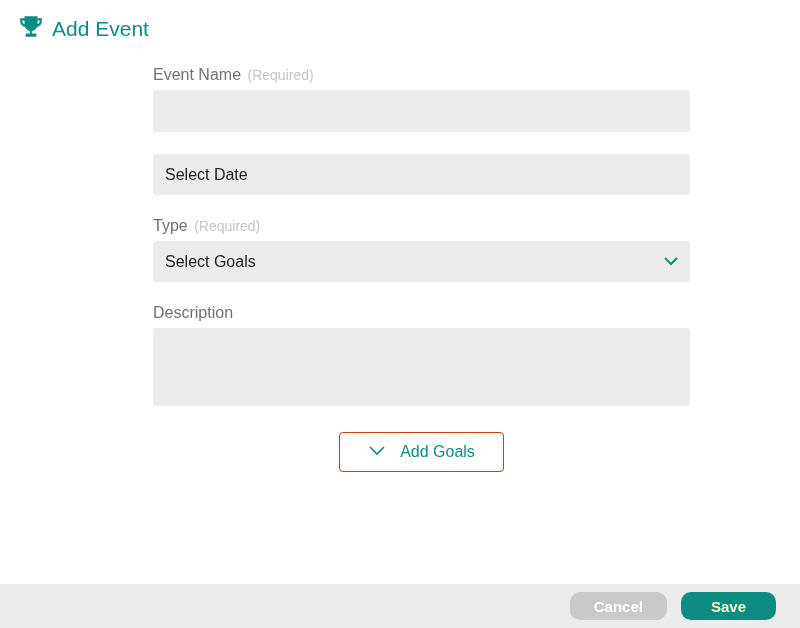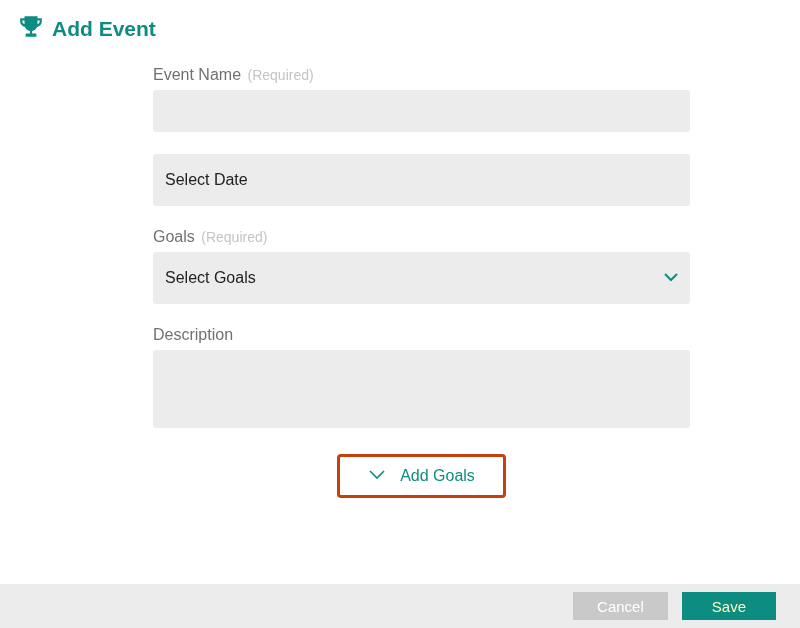--- a/index.html
+++ b/index.html
@@ -20,7 +20,7 @@
     .header-title {
       color: #0d8c81;
       font-size: 21px;
-      font-weight: 700;
+      font-weight: 400;
     }
     .form-area {
       padding: 22px 110px 0 110px;

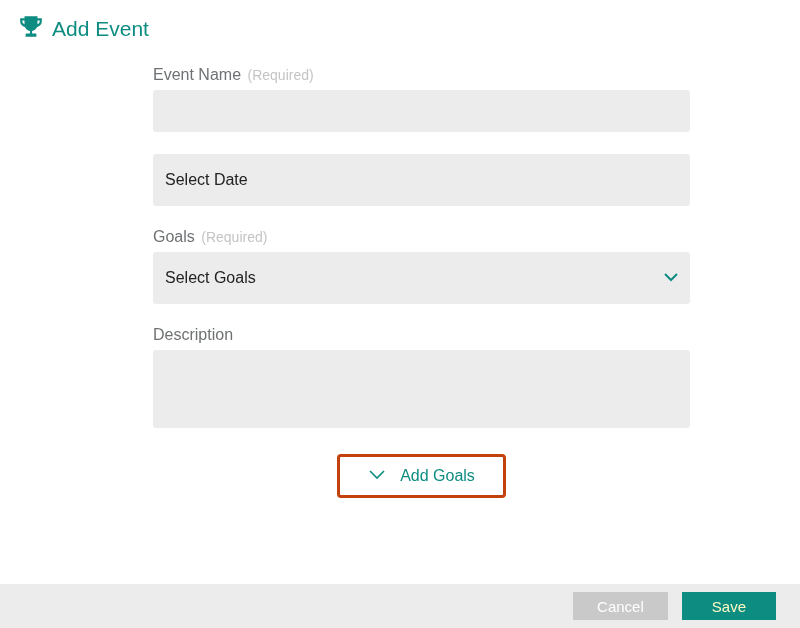--- a/index.html
+++ b/index.html
@@ -52,7 +52,7 @@
     }
     .select-like {
       width: 100%;
-      height: 52px;
+      height: 41px;
       background: #ececec;
       border-radius: 3px;
       padding: 0 12px;

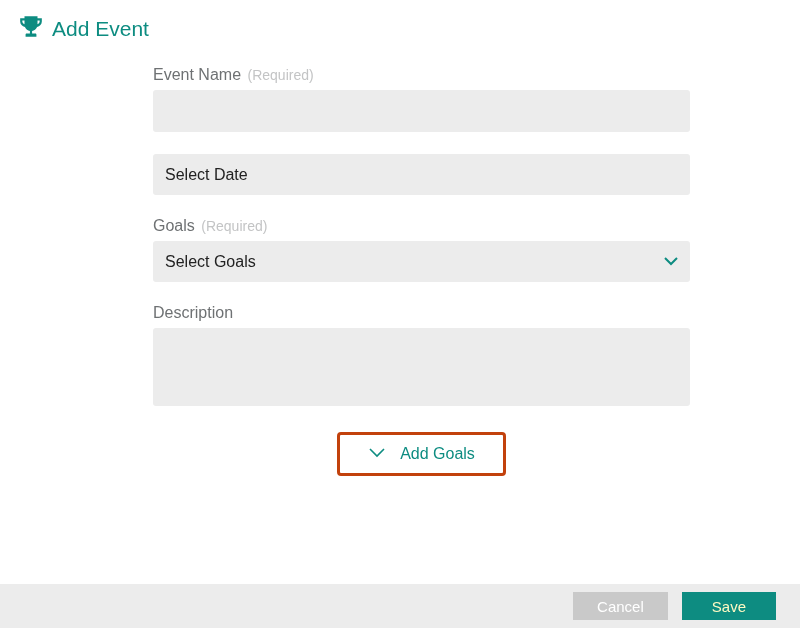--- a/index.html
+++ b/index.html
@@ -153,7 +153,7 @@
 
   <div class="field-group">
     <div class="field-label">
-      <span>Goals</span>
+      <span>Type</span>
       <span class="req">(Required)</span>
     </div>
     <div class="select-like">

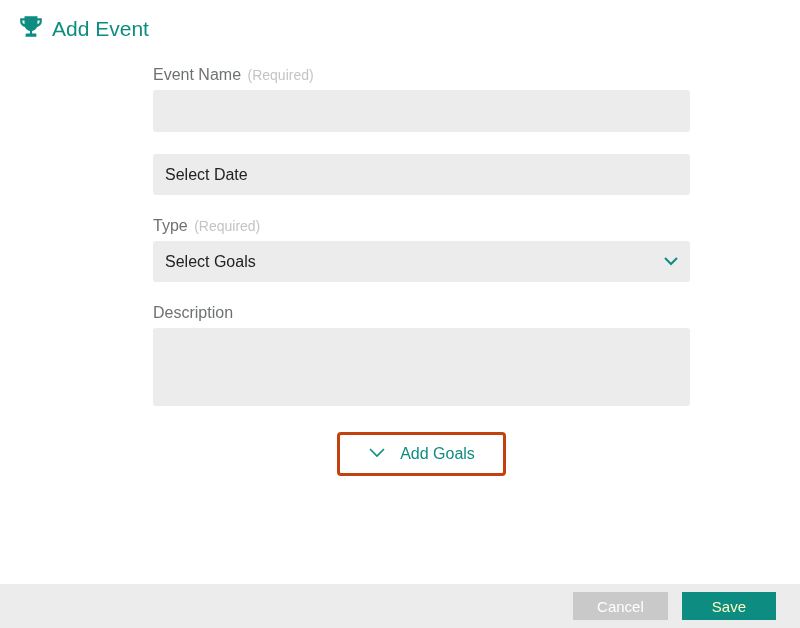--- a/index.html
+++ b/index.html
@@ -81,7 +81,7 @@
       margin-top: 18px;
     }
     .addgoals-btn {
-      border: 3px solid #c2410c;
+      border: 1px solid #c2410c;
       background: #fff;
       color: #0d8c81;
       font-size: 16px;

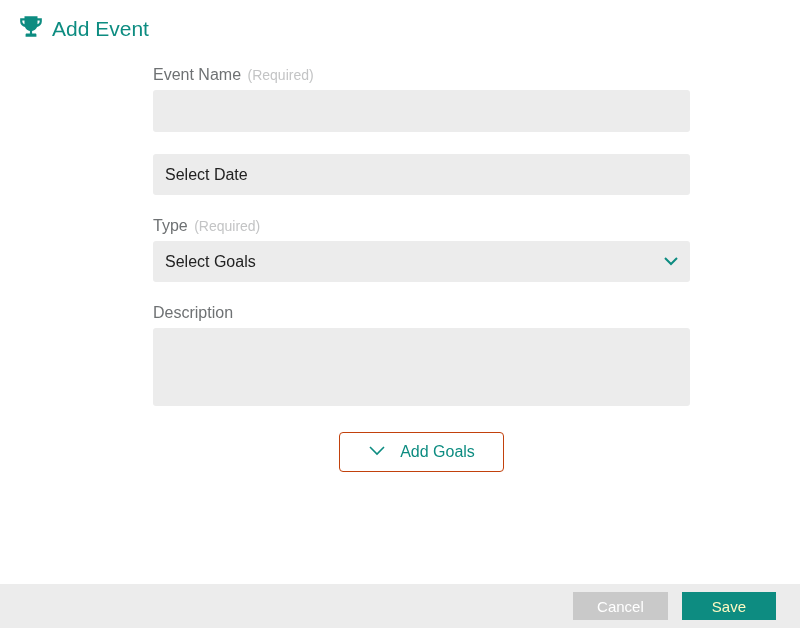--- a/index.html
+++ b/index.html
@@ -107,11 +107,12 @@
     }
     .btn {
       border: none;
-      border-radius: 0;
+      border-radius: 10px;
       font-size: 15px;
       height: 28px;
       padding: 0 24px;
       cursor: pointer;
+      font-weight: bold;
     }
     .btn-cancel {
       background: #c9c9c9;

